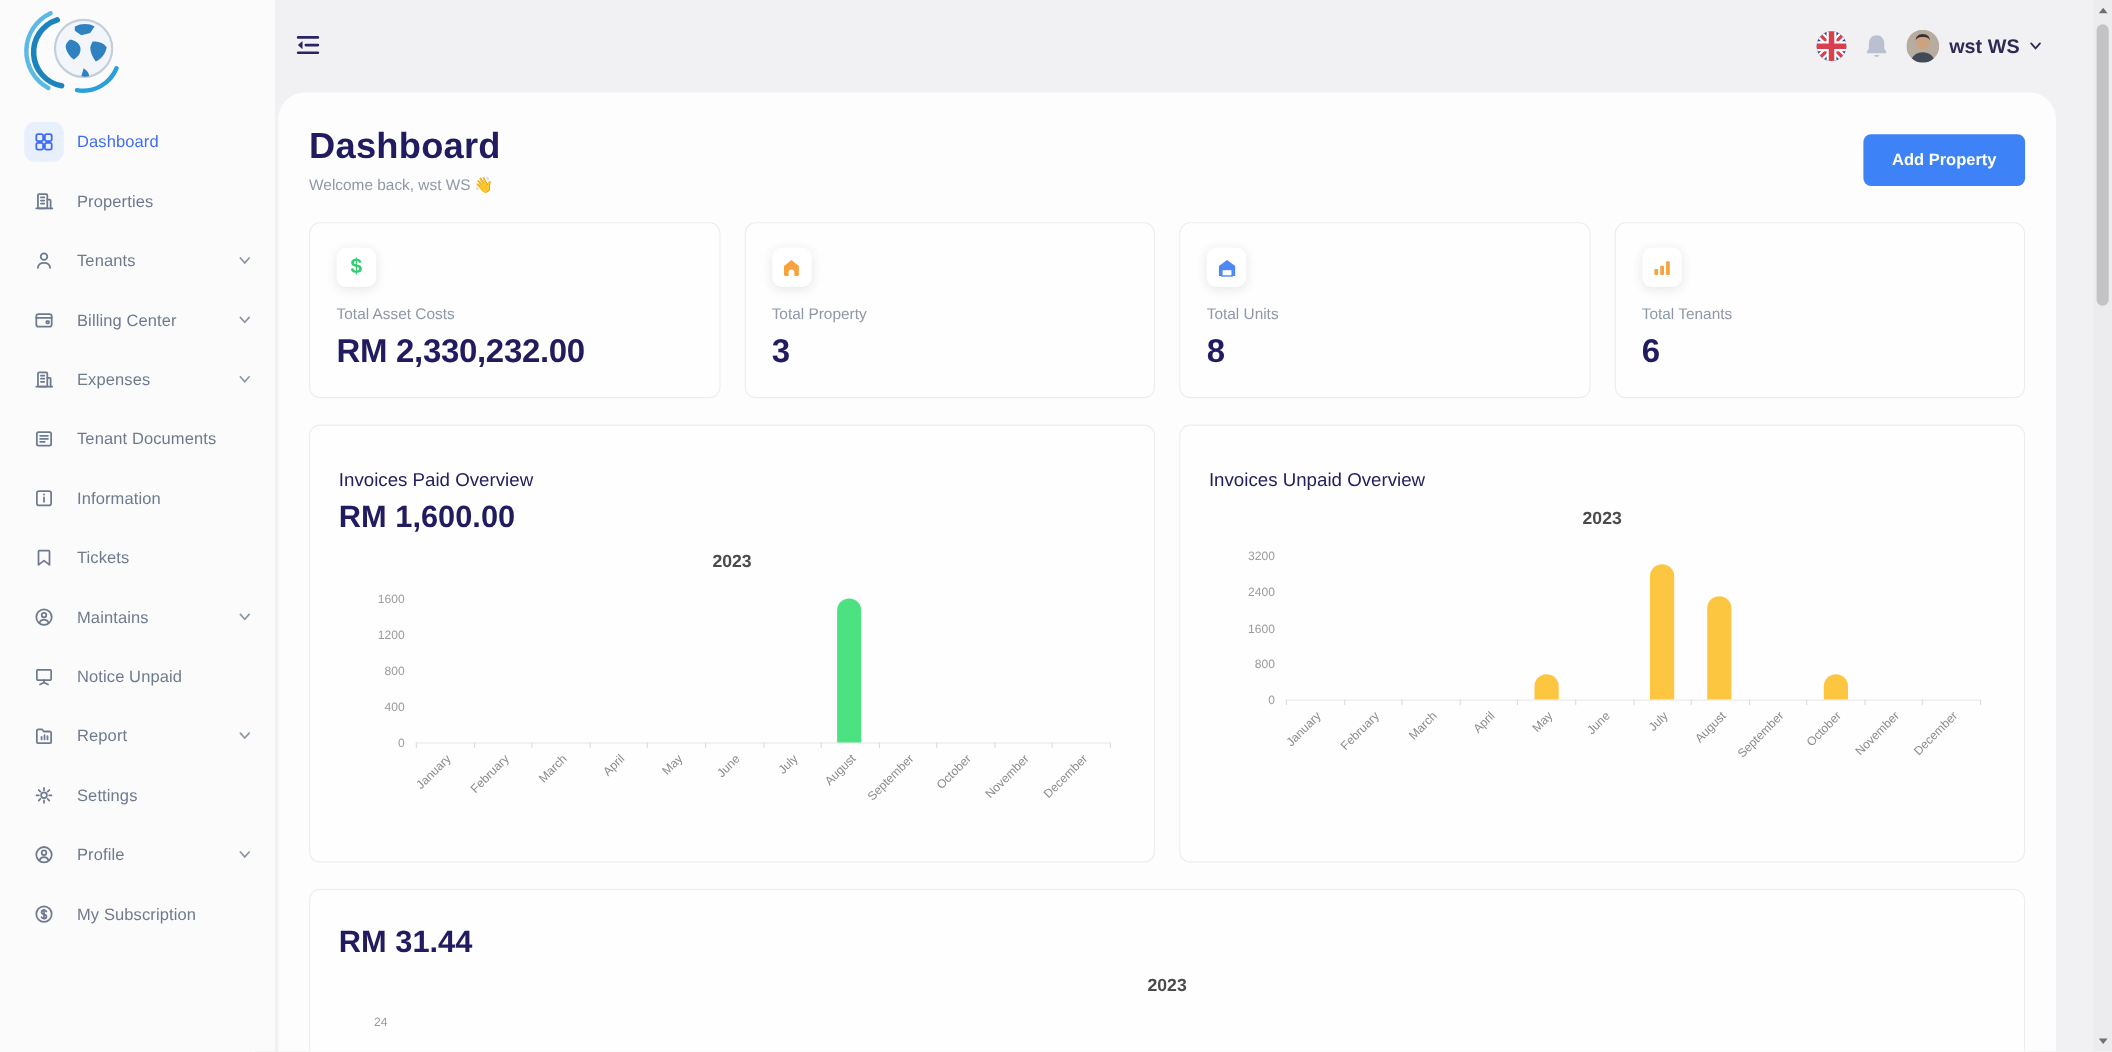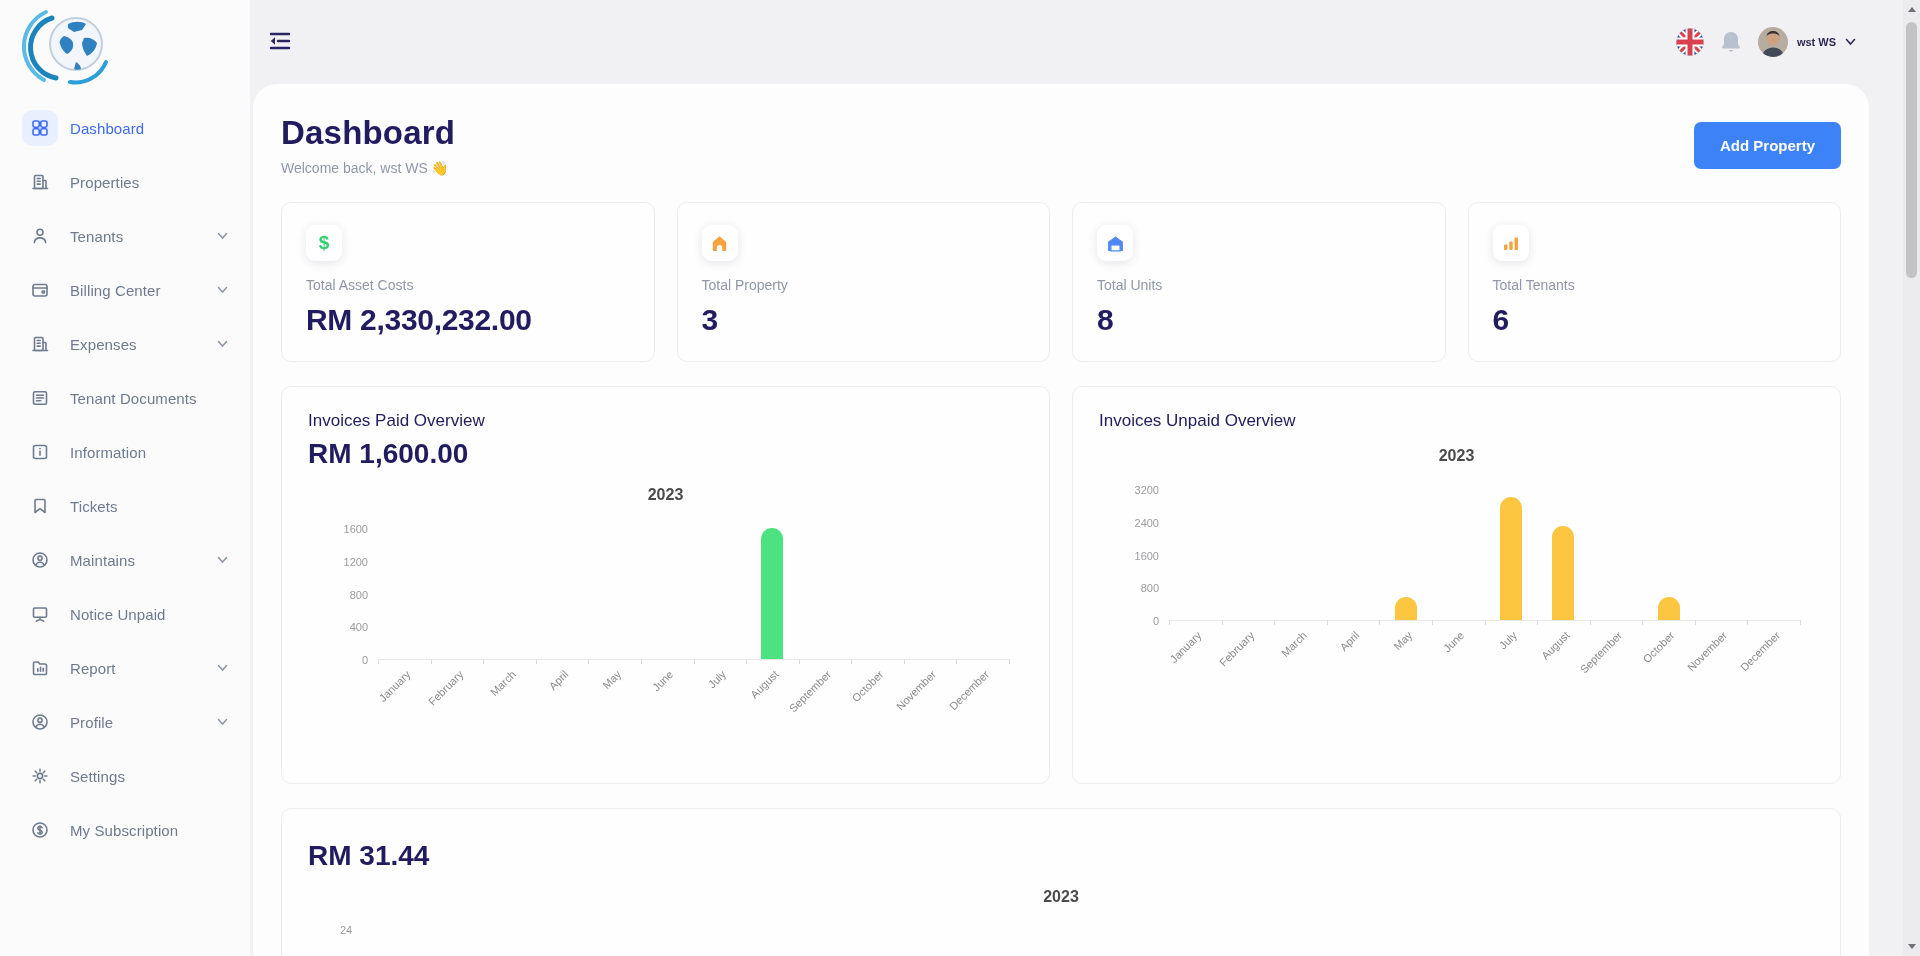--- a/index.html
+++ b/index.html
@@ -31,7 +31,7 @@
   .iconbtn { background:none; border:none; cursor:pointer; display:flex; align-items:center; }
   .userbox { display:flex; align-items:center; gap:9px; cursor:pointer; }
   .avatar { width:30px; height:30px; border-radius:50%; overflow:hidden; display:block; }
-  .uname { font-size:11px; font-weight:700; color:#2d2a55; }
+  .uname { font-size:18px; font-weight:700; color:#2d2a55; }
 
   
   .panel { position:absolute; left:3px; top:84px; width:1616px; height:1200px;

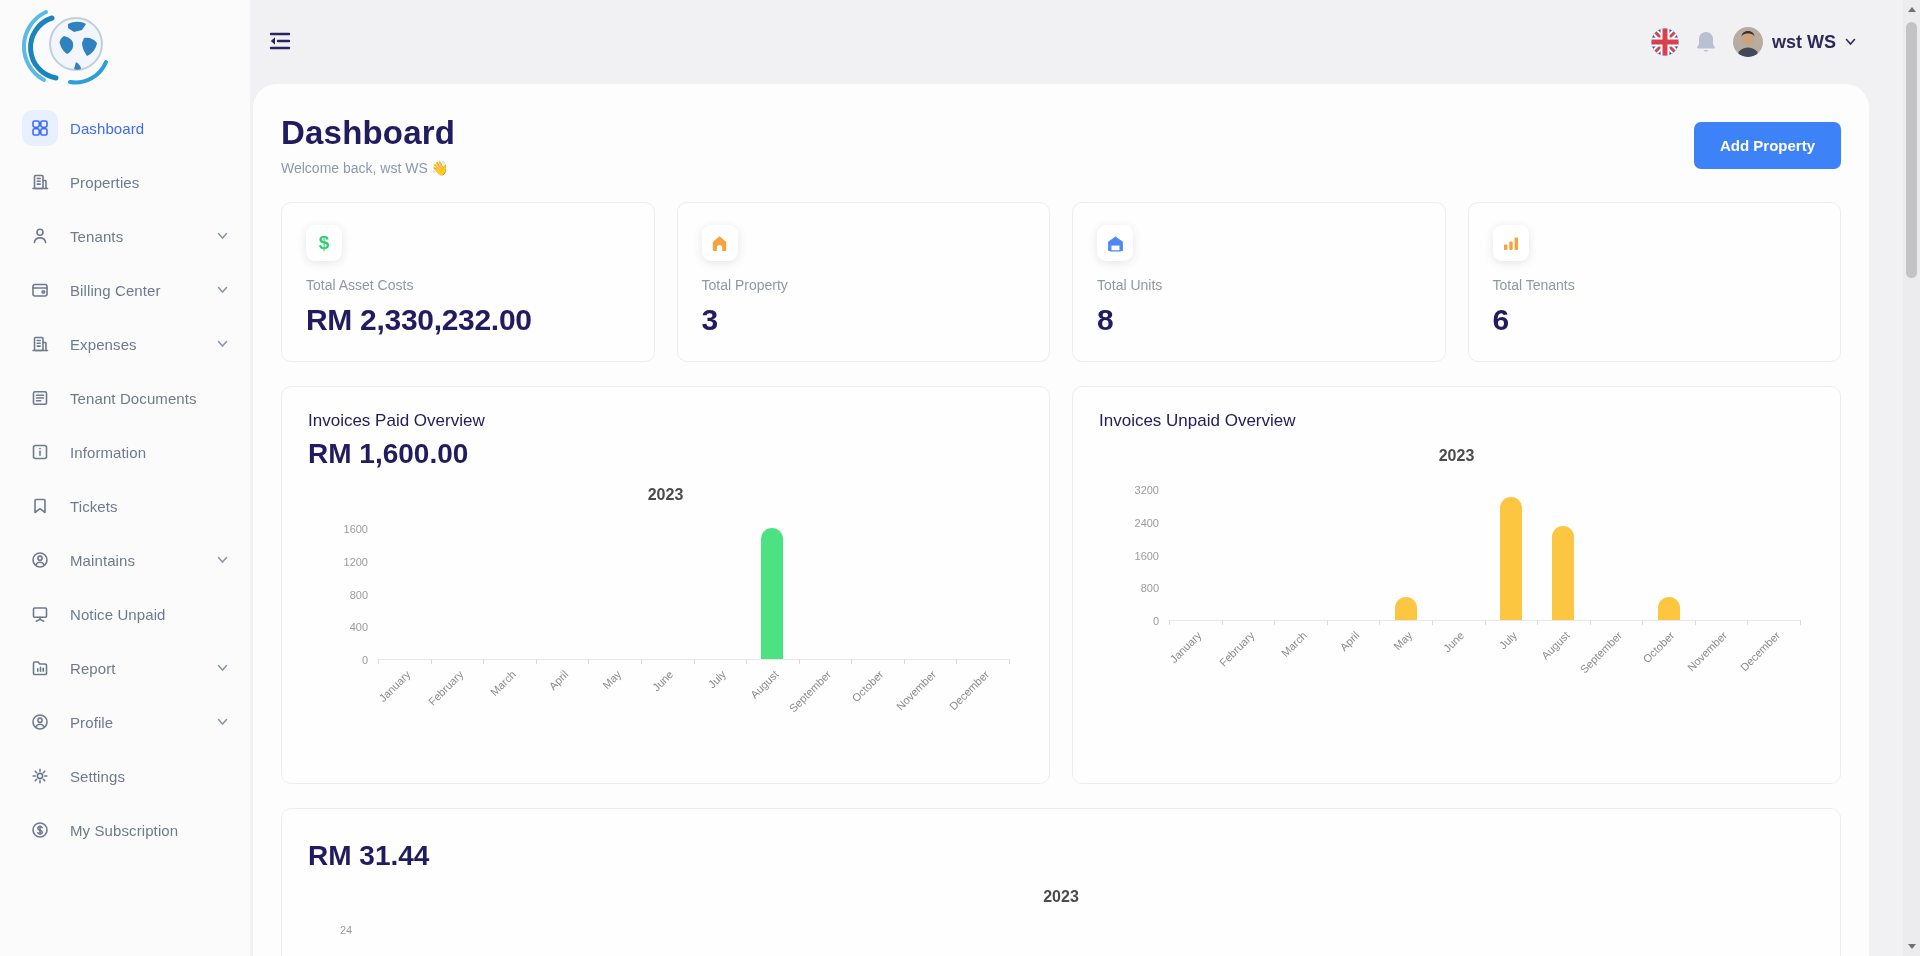--- a/index.html
+++ b/index.html
@@ -56,7 +56,7 @@
 
   
   .charts-row { display:flex; gap:22px; margin-bottom:24px; }
-  .chart-card { flex:1; height:398px; padding:24px 26px; }
+  .chart-card { flex:1; height:398px; padding:40px 26px; }
   .chart-card h3, .expenses-card h3 { font-size:17px; font-weight:500; color:#23205e; }
   .amount { font-size:28px; font-weight:600; color:#211c5f; margin-top:7px; }
   .chart-title { text-align:center; font-size:16px; font-weight:700; color:#4b4b4d;

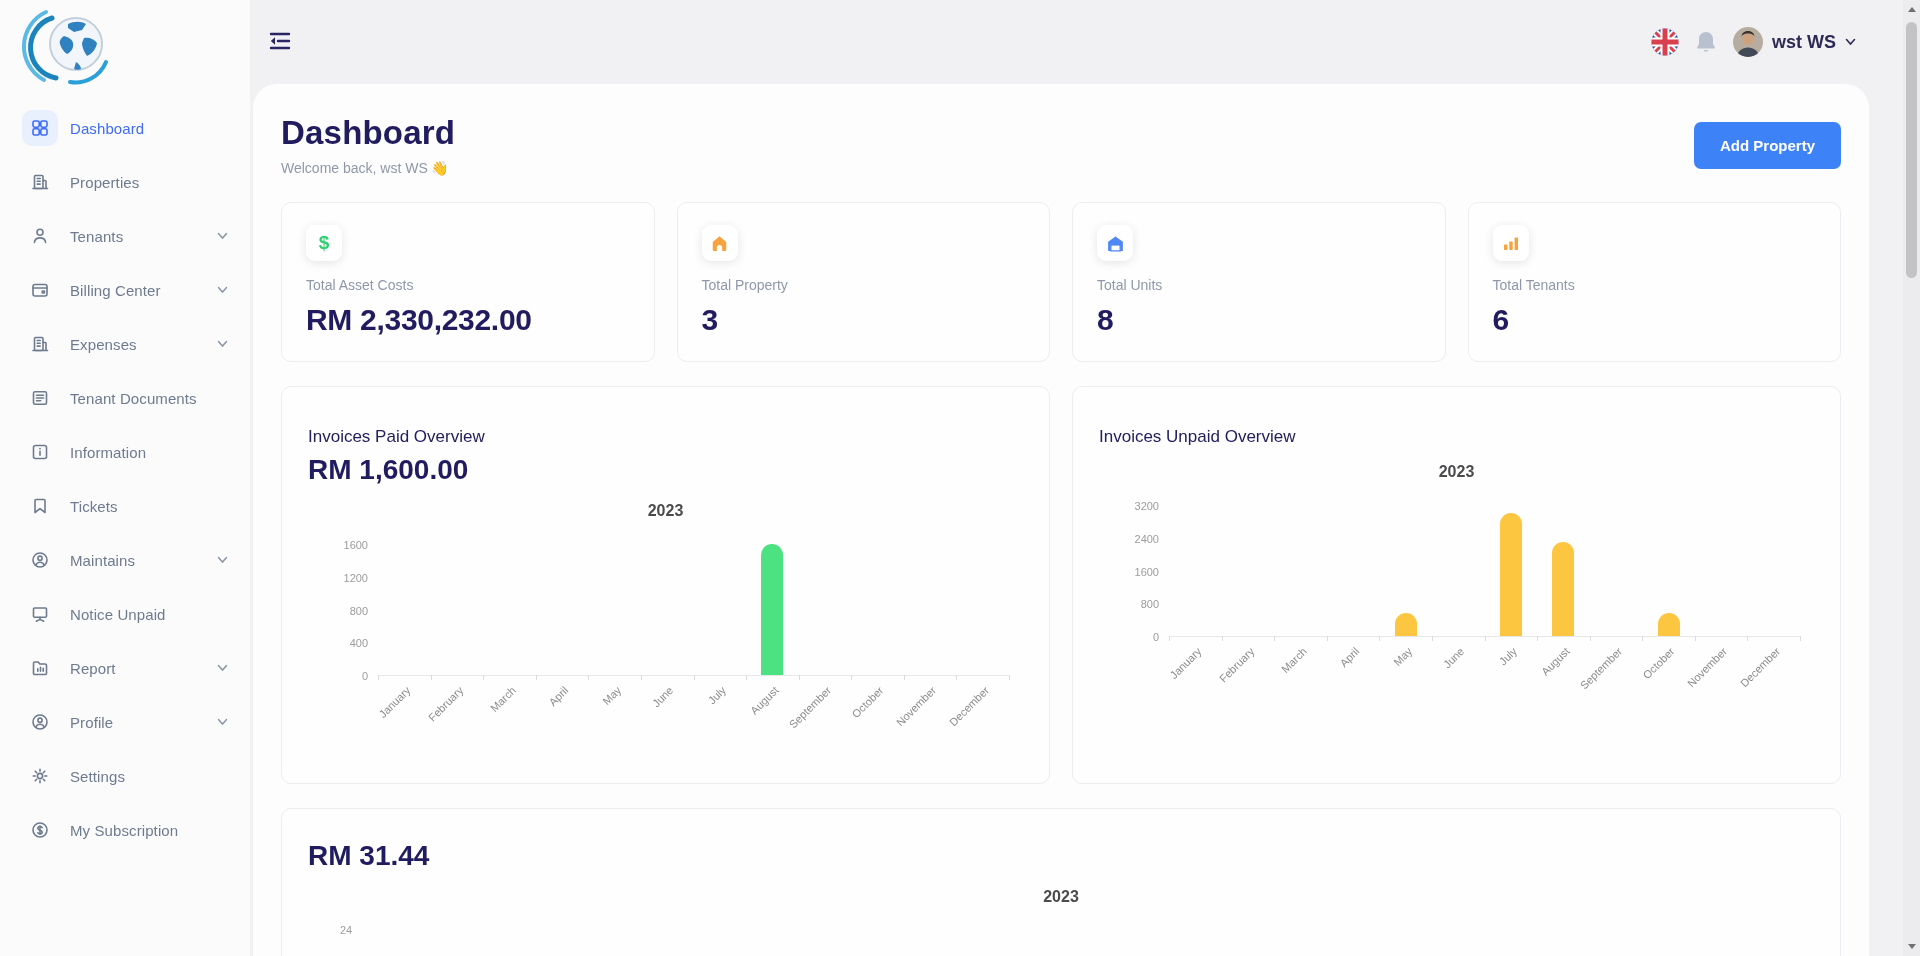--- a/index.html
+++ b/index.html
@@ -245,6 +245,15 @@
         <div class="nav-item">
           <span class="nicon">
             <svg width="20" height="20" viewBox="0 0 20 20">
+              <circle cx="10" cy="10" r="2.6" fill="none" stroke="currentColor" stroke-width="1.6" stroke-linecap="round" stroke-linejoin="round"></circle>
+              <path d="M10 3.2v2.1M10 14.7v2.1M3.2 10h2.1M14.7 10h2.1M5.2 5.2l1.5 1.5M13.3 13.3l1.5 1.5M14.8 5.2l-1.5 1.5M6.7 13.3l-1.5 1.5" fill="none" stroke="currentColor" stroke-width="1.6" stroke-linecap="round" stroke-linejoin="round"></path>
+            </svg>
+          </span>
+          <span class="nlabel">Settings</span>
+        </div>
+        <div class="nav-item">
+          <span class="nicon">
+            <svg width="20" height="20" viewBox="0 0 20 20">
               <circle cx="10" cy="10" r="7" fill="none" stroke="currentColor" stroke-width="1.6" stroke-linecap="round" stroke-linejoin="round"></circle>
               <circle cx="10" cy="8.2" r="2.1" fill="none" stroke="currentColor" stroke-width="1.6" stroke-linecap="round" stroke-linejoin="round"></circle>
               <path d="M5.8 15.2c.7-2 2.3-3 4.2-3s3.5 1 4.2 3" fill="none" stroke="currentColor" stroke-width="1.6" stroke-linecap="round" stroke-linejoin="round"></path>
@@ -256,15 +265,6 @@
               <path d="M1.5 1.5 5.5 6l4-4.5" fill="none" stroke="currentColor" stroke-width="1.5" stroke-linecap="round"></path>
             </svg>
           </span>
-        </div>
-        <div class="nav-item">
-          <span class="nicon">
-            <svg width="20" height="20" viewBox="0 0 20 20">
-              <circle cx="10" cy="10" r="2.6" fill="none" stroke="currentColor" stroke-width="1.6" stroke-linecap="round" stroke-linejoin="round"></circle>
-              <path d="M10 3.2v2.1M10 14.7v2.1M3.2 10h2.1M14.7 10h2.1M5.2 5.2l1.5 1.5M13.3 13.3l1.5 1.5M14.8 5.2l-1.5 1.5M6.7 13.3l-1.5 1.5" fill="none" stroke="currentColor" stroke-width="1.6" stroke-linecap="round" stroke-linejoin="round"></path>
-            </svg>
-          </span>
-          <span class="nlabel">Settings</span>
         </div>
         <div class="nav-item">
           <span class="nicon">

